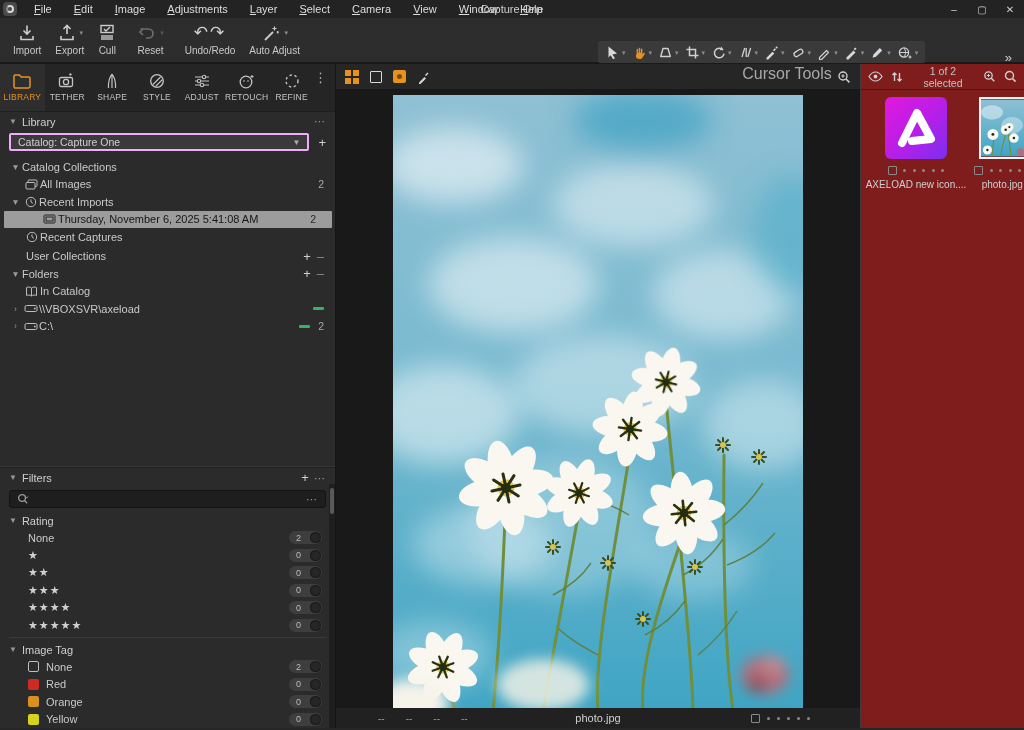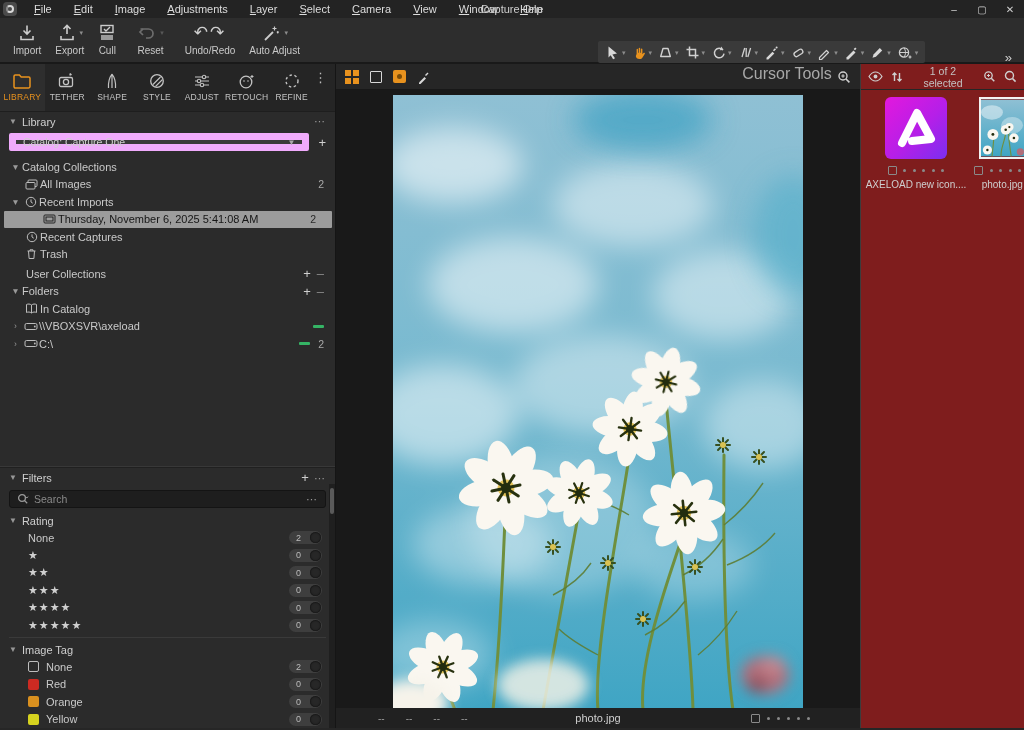--- a/index.html
+++ b/index.html
@@ -47,7 +47,7 @@
   .minus { color:#8a8a8a; font-size:13px; line-height:1; }
 
   .catalog-row { display:flex; align-items:center; padding:2px 9px 3px; gap:9px; }
-  .select { flex:1; height:18px; background:#3a3a3a; border:7px solid #f0abfc; border-radius:2px; display:flex; align-items:center; padding:0 7px; font-size:10.5px; color:#cfcfcf; }
+  .select { flex:1; height:18px; background:#3a3a3a; border:2px solid #f0abfc; border-radius:2px; display:flex; align-items:center; padding:0 7px; font-size:10.5px; color:#cfcfcf; }
   .select .sel-caret { margin-left:auto; color:#aaa; font-size:8px; }
 
   .tree { font-size:11px; color:#c9c9c9; padding-top:4px; }

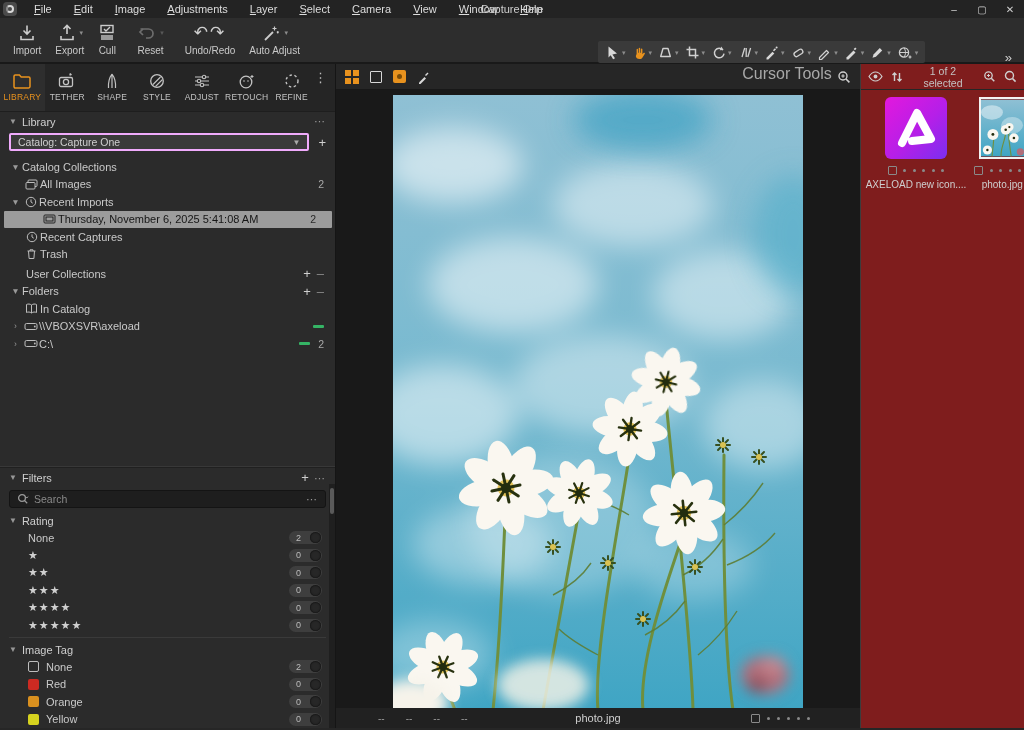--- a/index.html
+++ b/index.html
@@ -398,14 +398,6 @@
               </svg>
             </span>
           <span>Recent Captures</span>
-        </div>
-        <div class="trow ind2">
-          <span class="ticon">
-              <svg width="11" height="12" viewBox="0 0 11 12">
-                <path d="M1.5 3h8M4 3V1.8h3V3M2.5 3l.6 7.5h4.8L8.5 3" stroke="#bdbdbd" fill="none"></path>
-              </svg>
-            </span>
-          <span>Trash</span>
         </div>
         <div class="trow ind1" style="margin-top:2px;">
           <span class="ticon"></span>

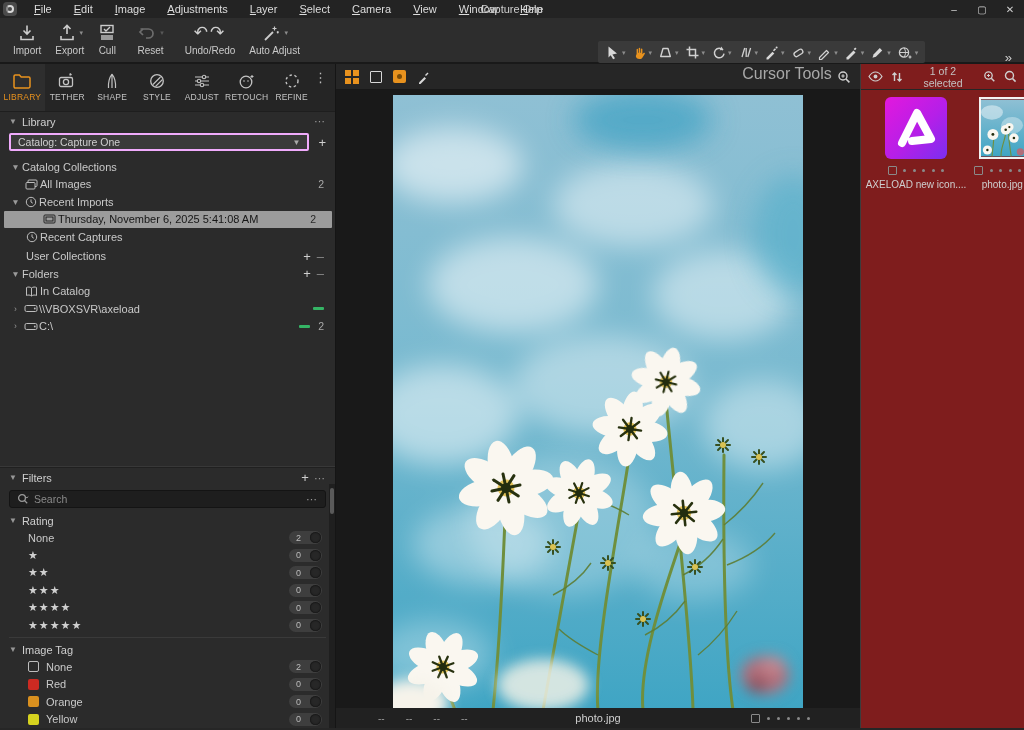--- a/index.html
+++ b/index.html
@@ -459,7 +459,6 @@
               <path d="M10 4.5l1.4 1.4 1.4-1.4" stroke="#9a9a9a" stroke-width="1" fill="none" transform="translate(-1.5,-1)"></path>
             </svg>
           </span>
-        <span class="search-ph">Search</span>
         <span class="dots-h">⋯</span>
       </div>
 

